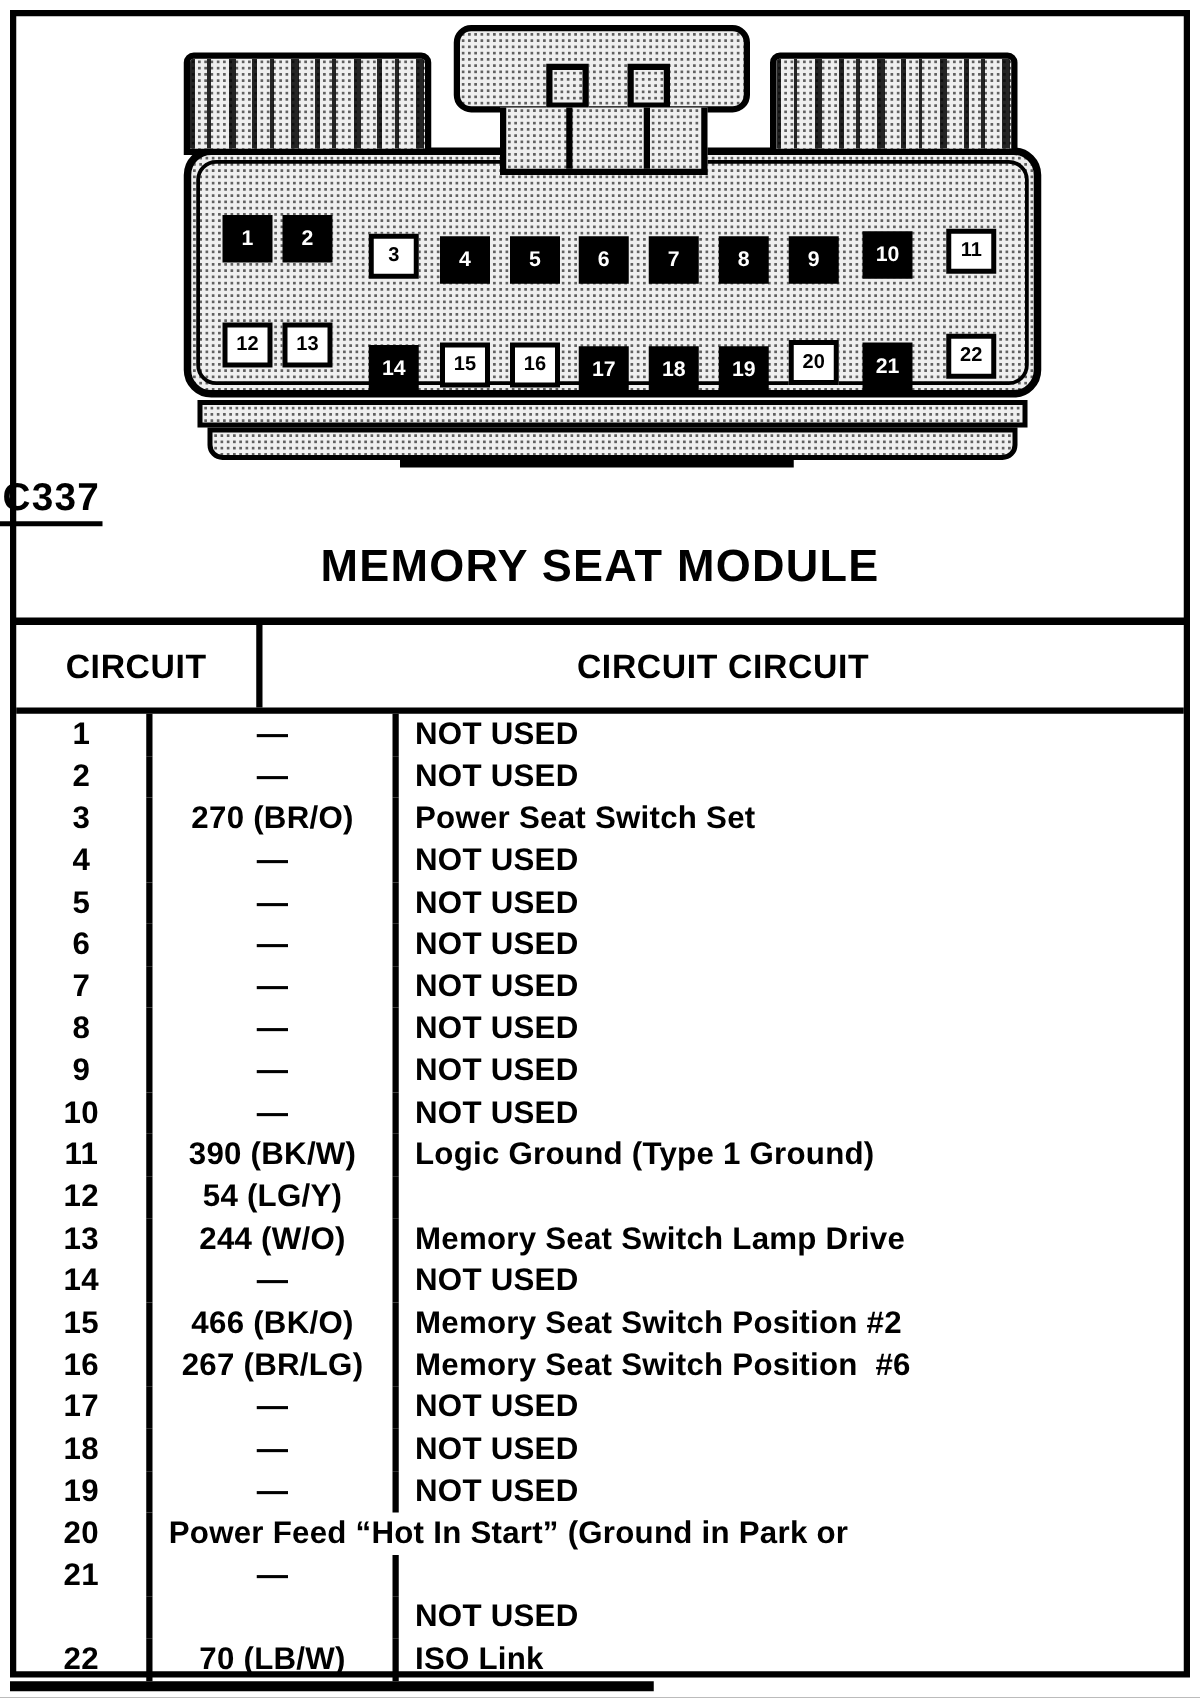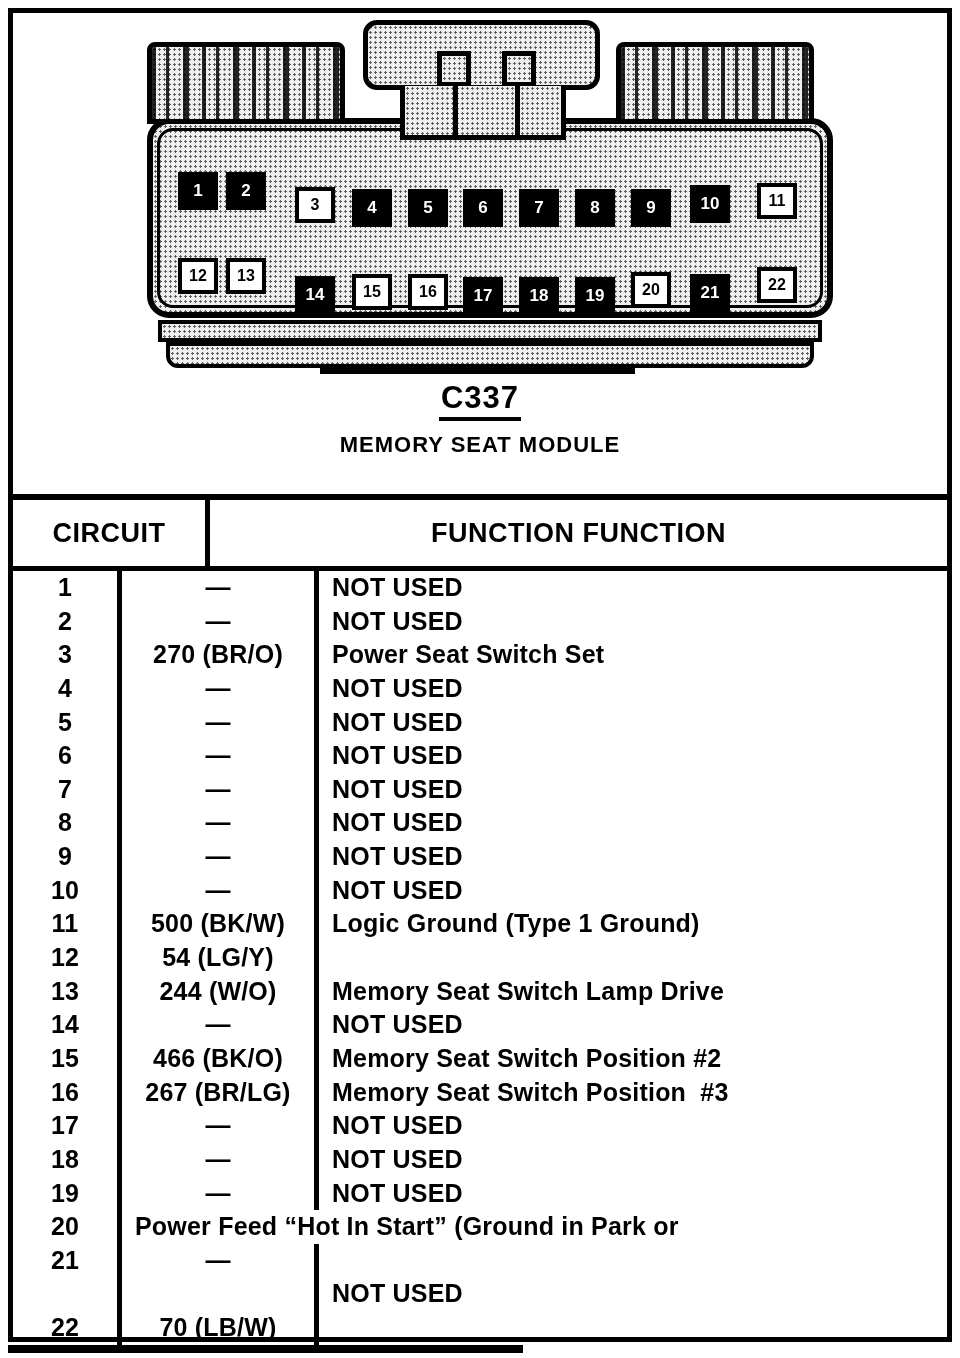--- a/index.html
+++ b/index.html
@@ -87,7 +87,7 @@
   }
   
   .connector-id{
-    position:absolute;left:0;top:380px;width:960px;text-align:center;z-index:5;
+    position:absolute;left:0;top:380px;width:960px;text-align:left;z-index:5;
   }
   .connector-id span{
     display:inline-block;font-size:31px;font-weight:700;letter-spacing:1px;

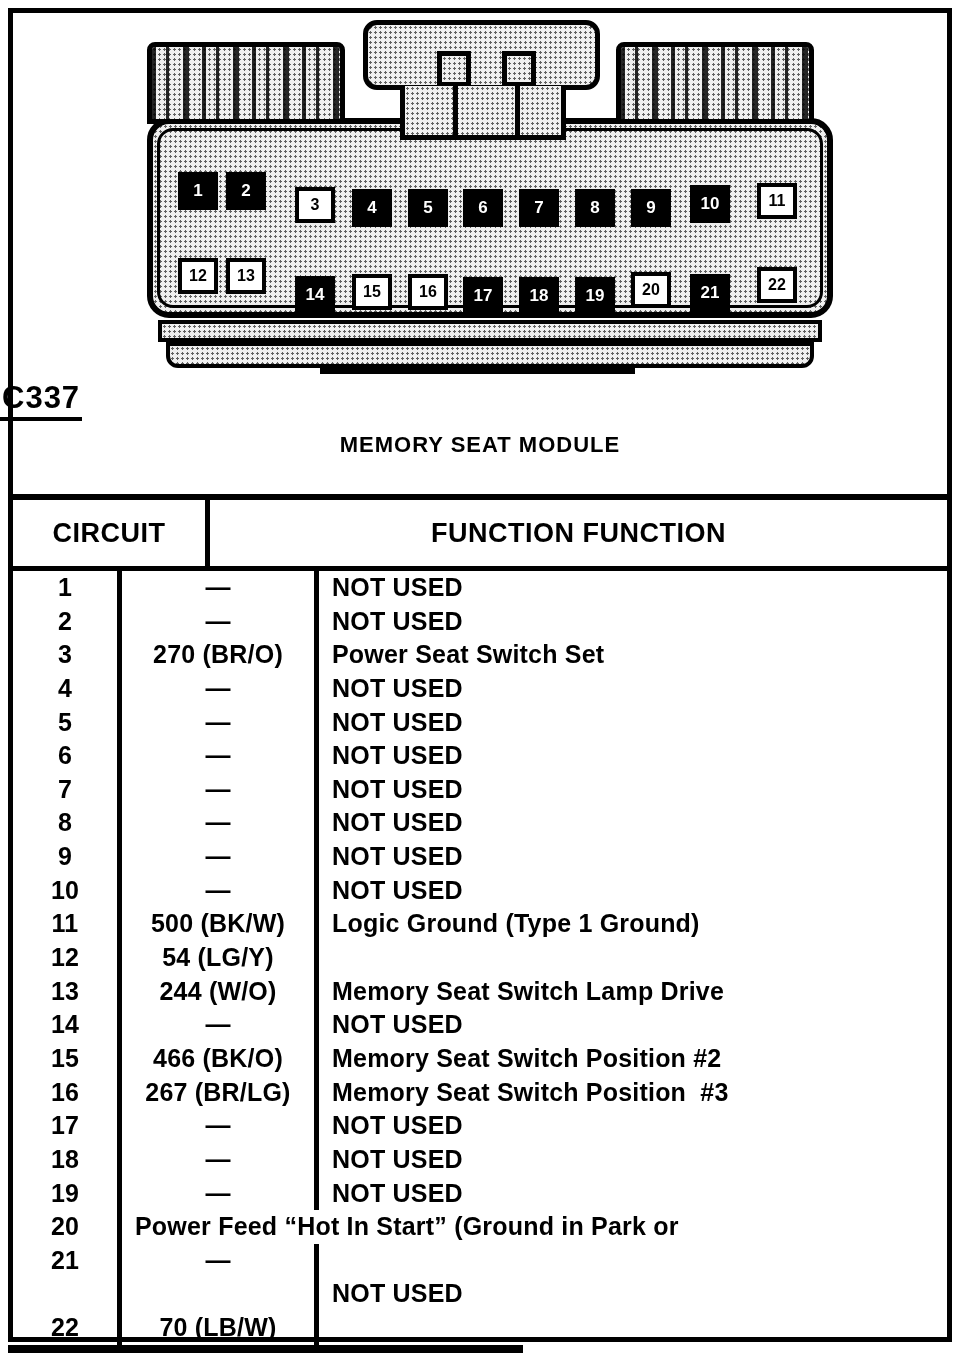--- a/index.html
+++ b/index.html
@@ -95,7 +95,7 @@
   }
   .connector-name{
     position:absolute;left:0;top:432px;width:960px;text-align:center;
-    font-size:22px;font-weight:700;letter-spacing:1px;z-index:5;
+    font-size:36px;font-weight:700;letter-spacing:1px;z-index:5;
   }
   
   .separator{position:absolute;left:8px;top:494px;width:944px;height:6px;background:#000;}

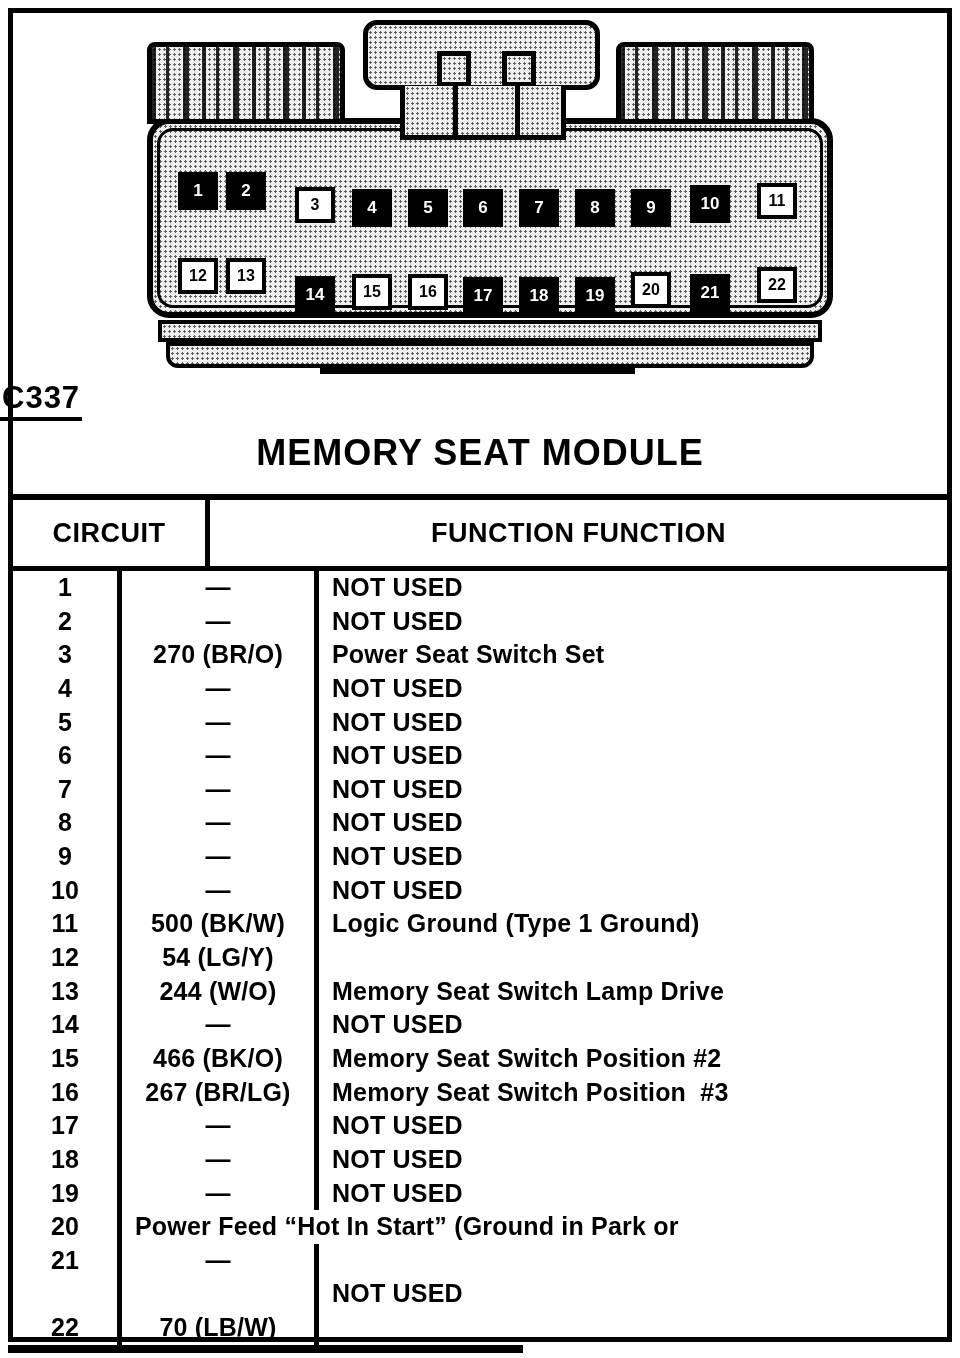--- a/index.html
+++ b/index.html
@@ -170,7 +170,7 @@
   <div class="separator"></div>
   <div class="thead">
     <div class="th c2">CIRCUIT</div>
-    <div class="th c3" style="flex:1;padding-left:0;">FUNCTION FUNCTION</div>
+    <div class="th c3" style="flex:1;padding-left:0;">CIRCUIT CIRCUIT</div>
   </div>
   <div class="tbody" id="tbody">
       <div class="tr">

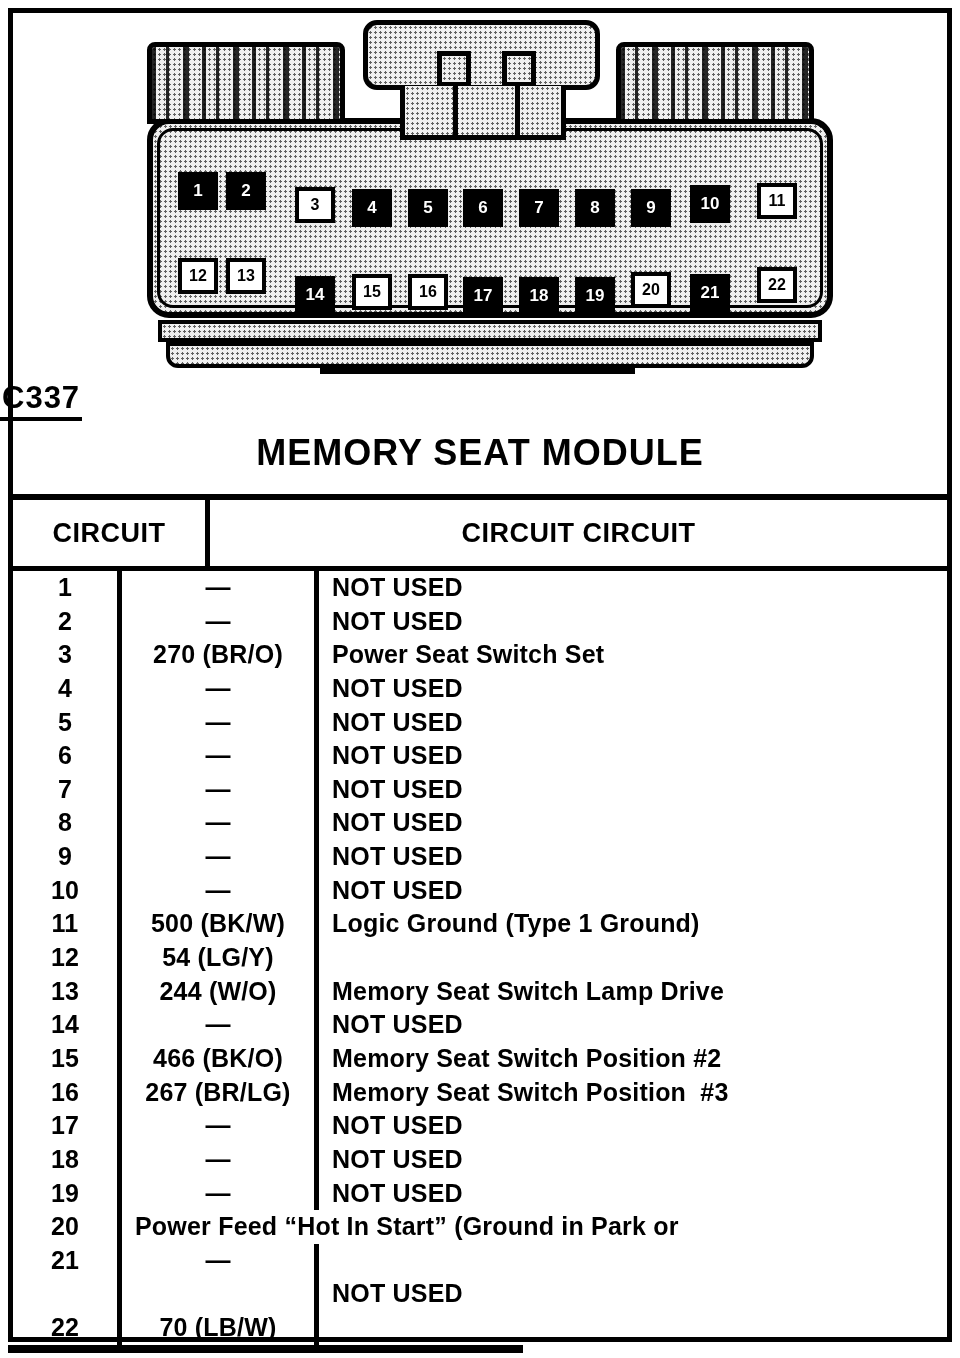--- a/index.html
+++ b/index.html
@@ -225,7 +225,7 @@
       </div>
       <div class="tr">
         <div class="td c1">11</div>
-        <div class="td c2">500 (BK/W)</div>
+        <div class="td c2">390 (BK/W)</div>
         <div class="td c3">Logic Ground (Type 1 Ground)</div>
       </div>
       <div class="tr">

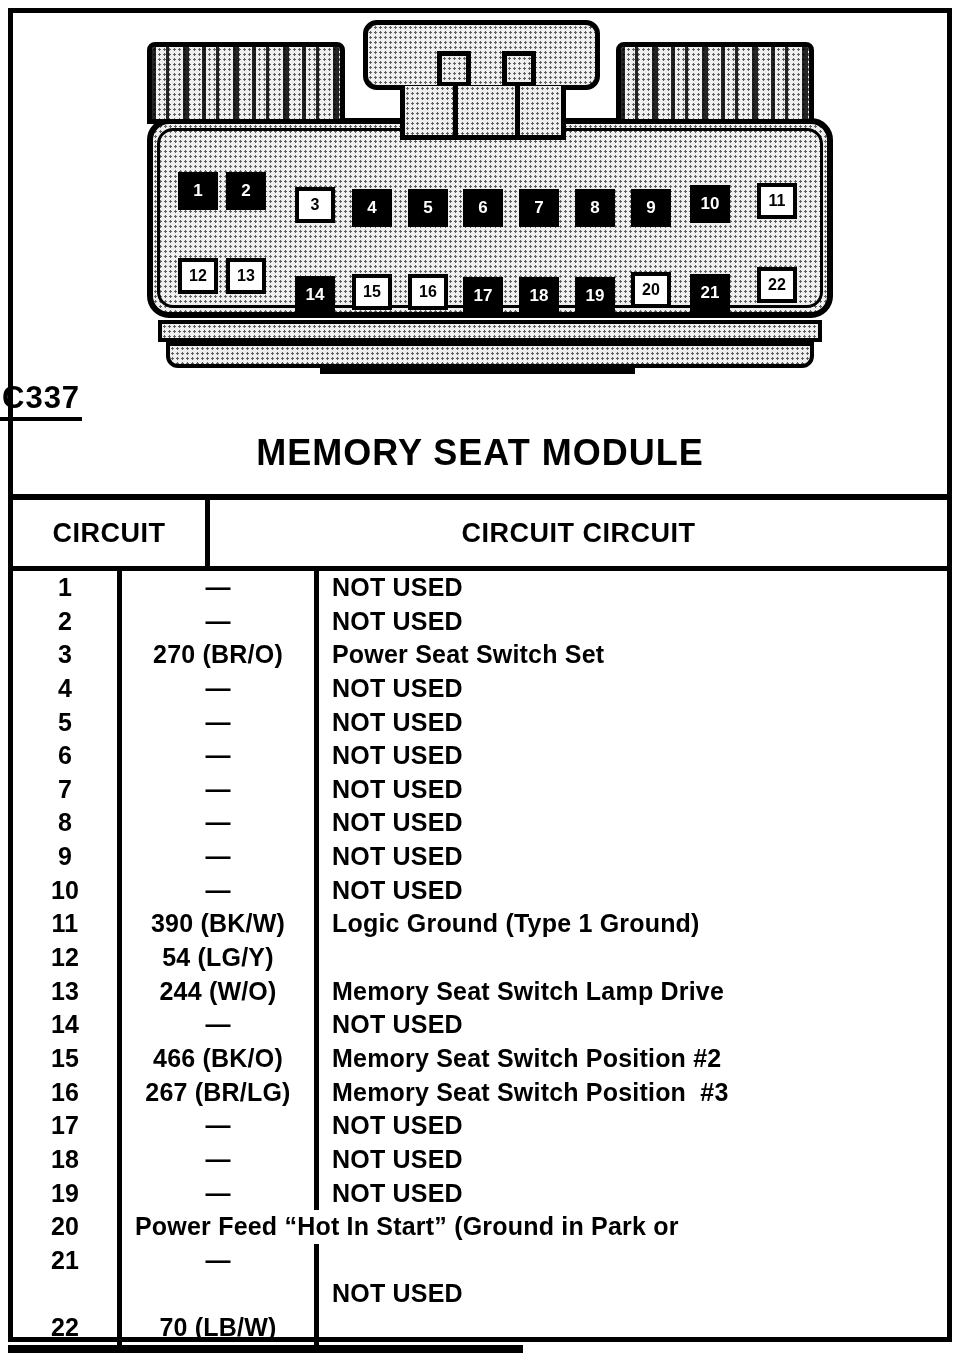--- a/index.html
+++ b/index.html
@@ -250,7 +250,7 @@
       <div class="tr">
         <div class="td c1">16</div>
         <div class="td c2">267 (BR/LG)</div>
-        <div class="td c3">Memory Seat Switch Position  #3</div>
+        <div class="td c3">Memory Seat Switch Position  #6</div>
       </div>
       <div class="tr">
         <div class="td c1">17</div>

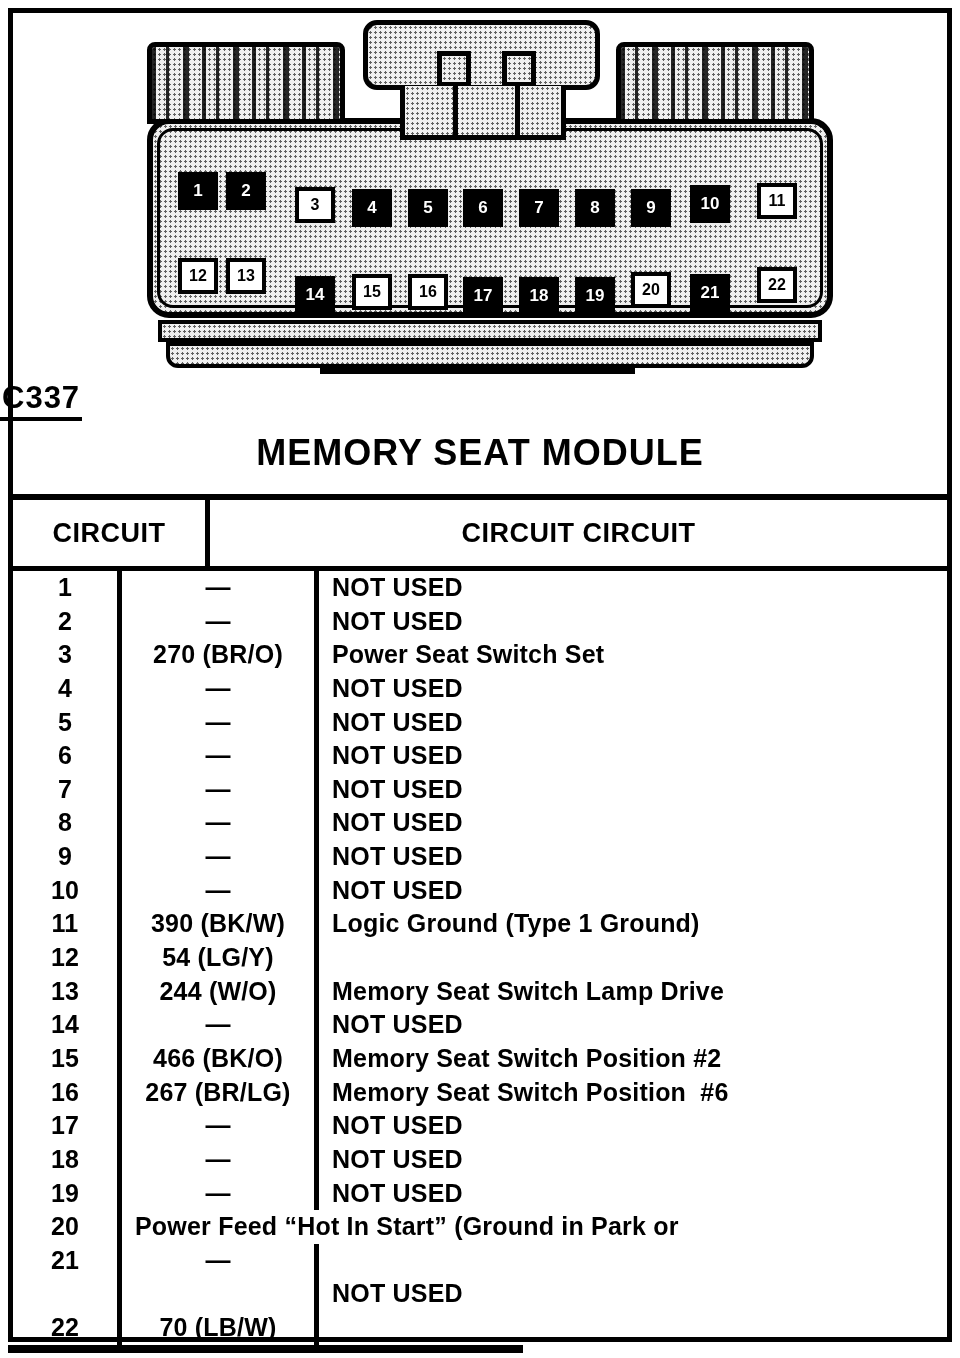--- a/index.html
+++ b/index.html
@@ -283,6 +283,7 @@
       <div class="tr">
         <div class="td c1">22</div>
         <div class="td c2">70 (LB/W)</div>
+        <div class="td c3">ISO Link</div>
       </div>
     </div>
   <div class="bottom-bar"></div>

